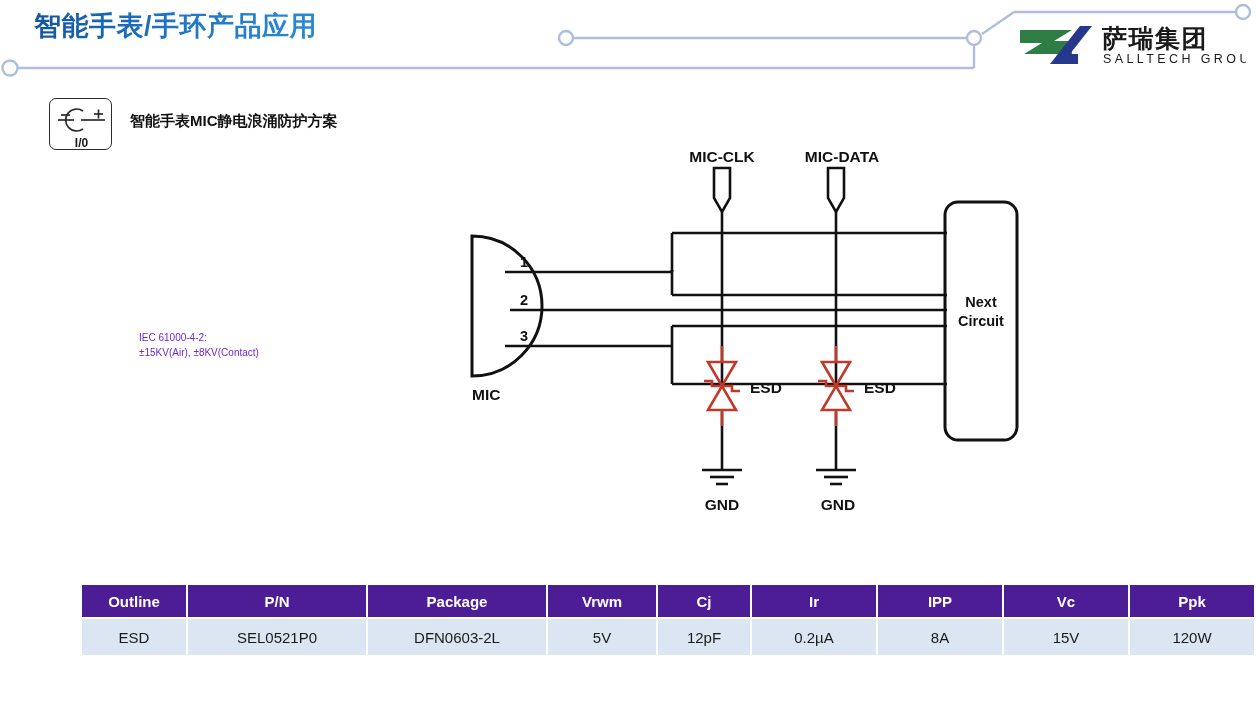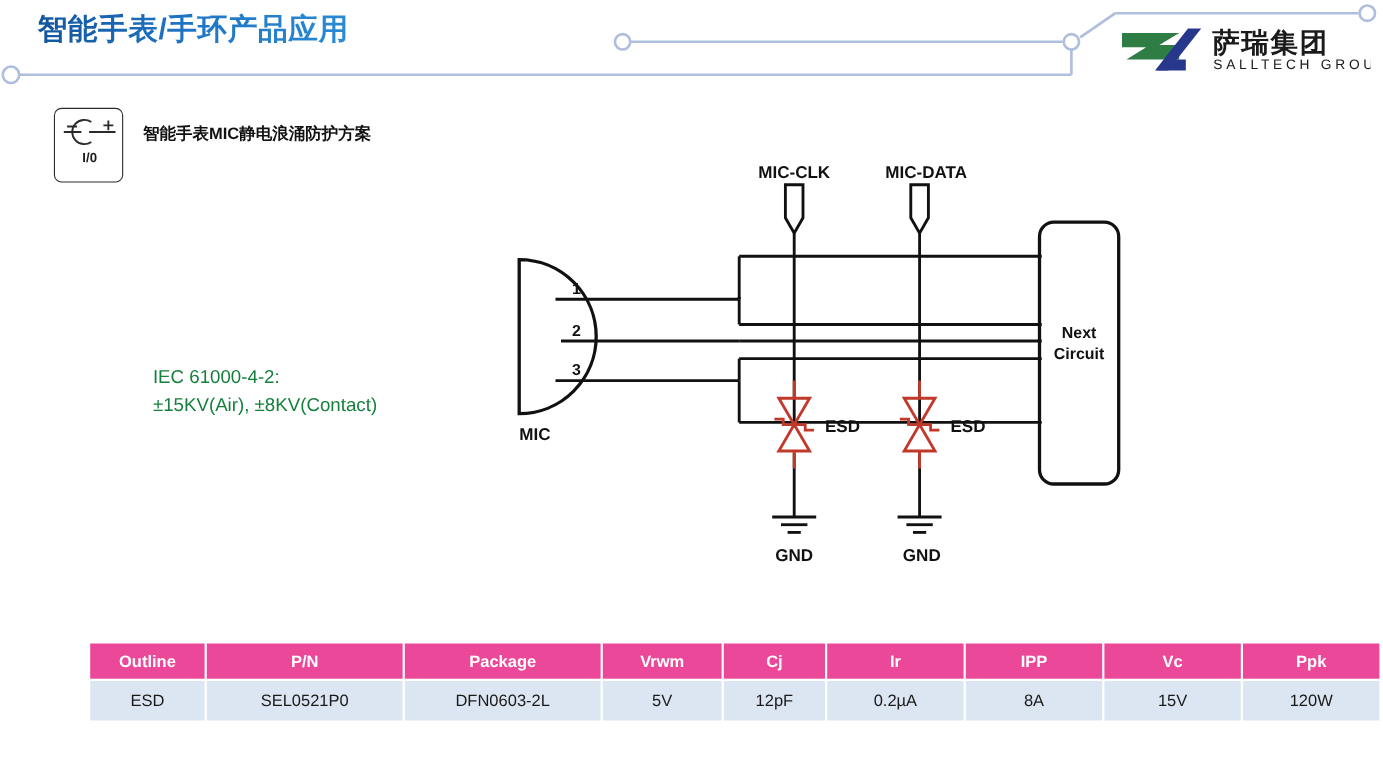--- a/index.html
+++ b/index.html
@@ -41,7 +41,7 @@
   
   #io-icon-box {
     position: absolute; left: 49px; top: 98px;
-    width: 63px; height: 68px;
+    width: 63px; height: 52px;
     border: 1.6px solid #2b2b2b;
     border-radius: 7px;
     background: #fff;

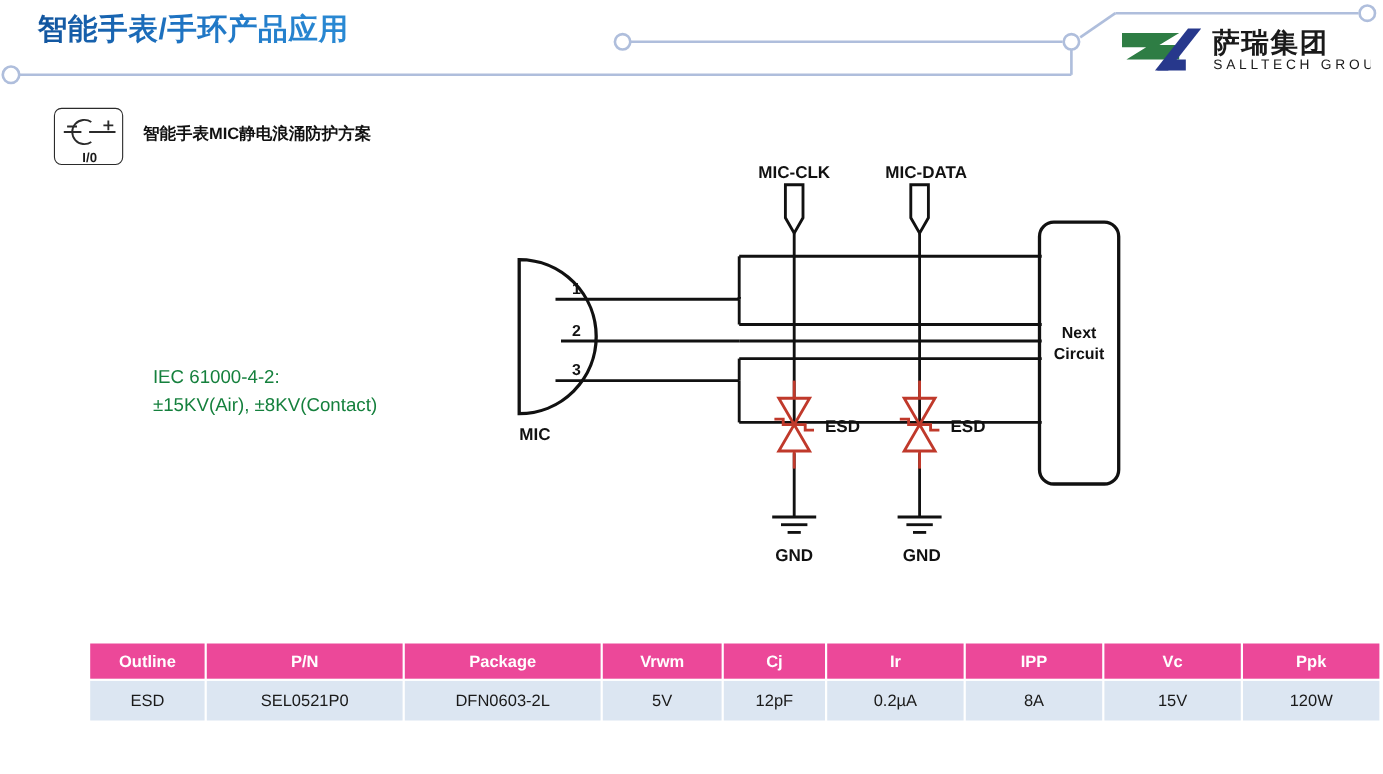--- a/index.html
+++ b/index.html
@@ -56,7 +56,7 @@
   
   #iec-note {
     position: absolute; left: 139px; top: 330px;
-    font-size: 17px; color: #15803d;
+    font-size: 10px; color: #6d28d9;
     line-height: 1.5;
     white-space: nowrap;
   }

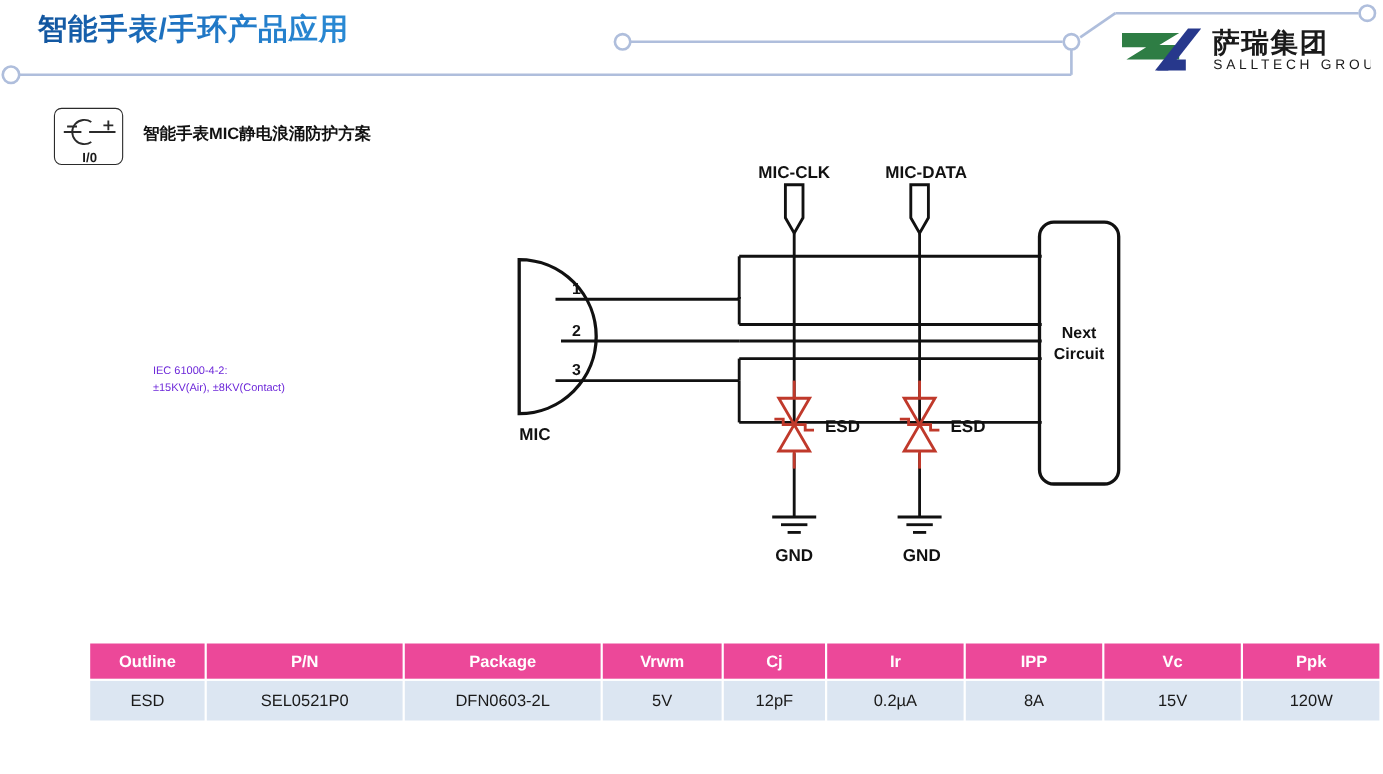--- a/index.html
+++ b/index.html
@@ -73,7 +73,7 @@
     table-layout: fixed;
   }
   #spec-table th {
-    background: #ec4899;
+    background: #4c1d95;
     color: #ffffff;
     font-size: 15px;
     font-weight: bold;

